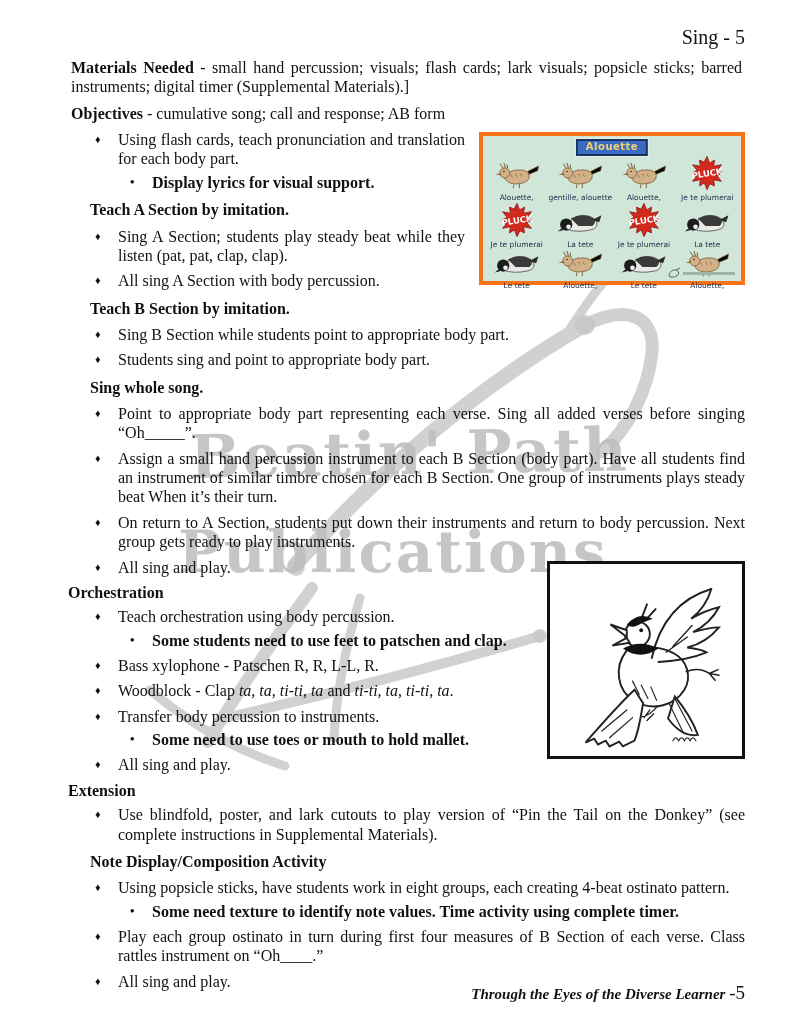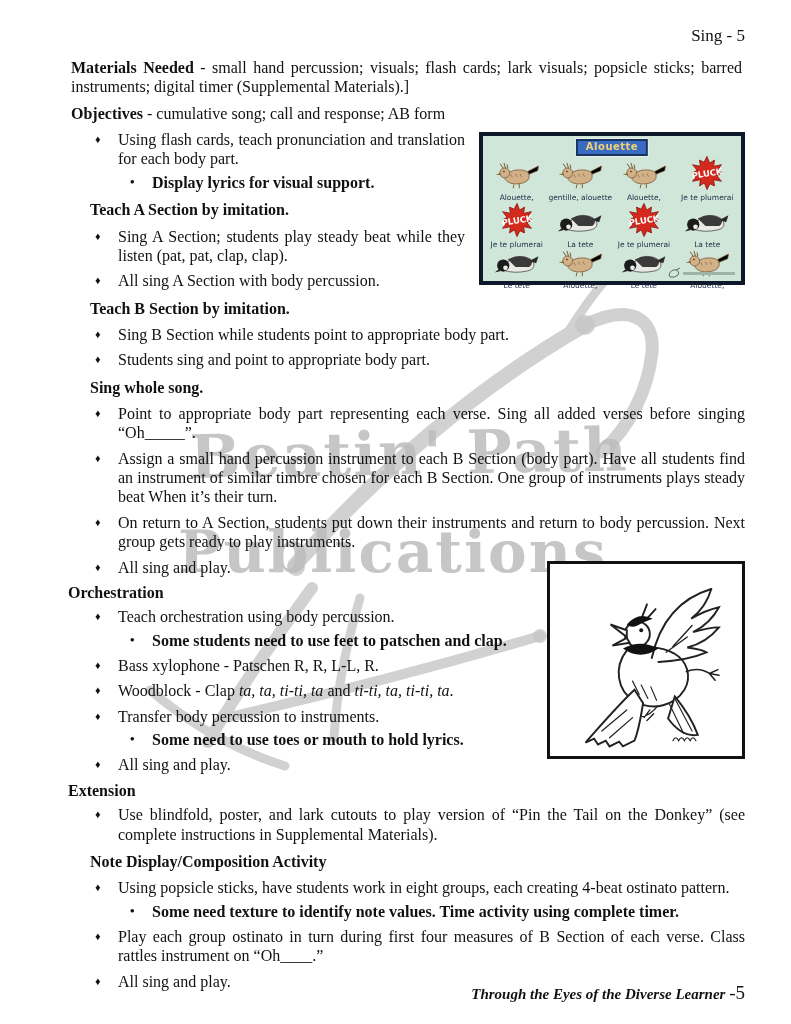--- a/index.html
+++ b/index.html
@@ -5,7 +5,7 @@
   html,body{margin:0;padding:0;background:#888;}
   .page{position:relative;width:791px;height:1024px;background:#ffffff;overflow:hidden;
         font-family:"Liberation Serif", serif;color:#111;}
-  .hdr{position:absolute;top:26px;right:46px;font-size:17px;z-index:3;}
+  .hdr{position:absolute;top:26px;right:46px;font-size:20px;z-index:3;}
   .ftr{position:absolute;bottom:20px;right:46px;font-size:15px;font-weight:bold;font-style:italic;z-index:3;}
   .ftr .num{font-style:normal;font-weight:normal;font-size:19px;}
   .wm{position:absolute;left:0;top:0;z-index:1;pointer-events:none;}

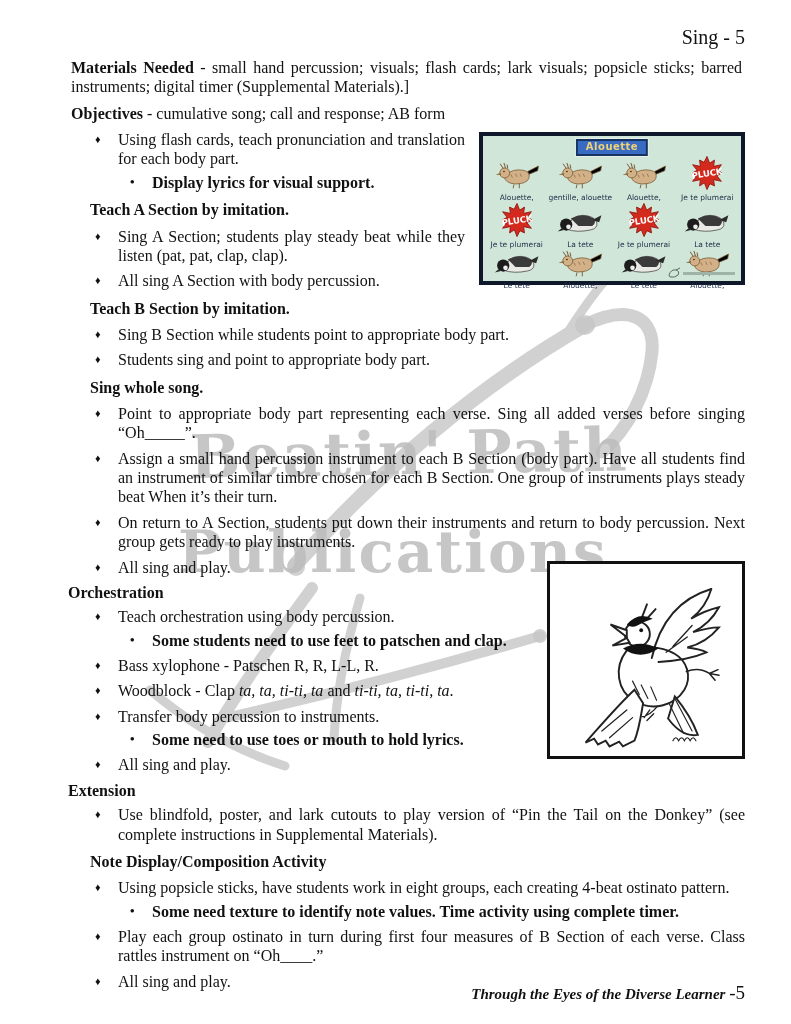--- a/index.html
+++ b/index.html
@@ -20,7 +20,7 @@
   .sub .glyph{flex:none;width:22px;margin-left:62px;font-size:13px;padding-top:1px;}
   .b{font-weight:bold;} .i{font-style:italic;}
   
-  .flashcard{float:right;width:258px;height:145px;border:4px solid #0f172a;background:#cfe6d8;
+  .flashcard{float:right;width:258px;height:145px;border:4px solid #f97316;background:#cfe6d8;
              margin:2px 0 10px 14px;position:relative;}
   .fc-title{position:absolute;top:3px;left:50%;transform:translateX(-50%);background:#3a6bc2;
             border:2px solid #17335f;outline:1px solid #e8efe8;color:#f0d173;

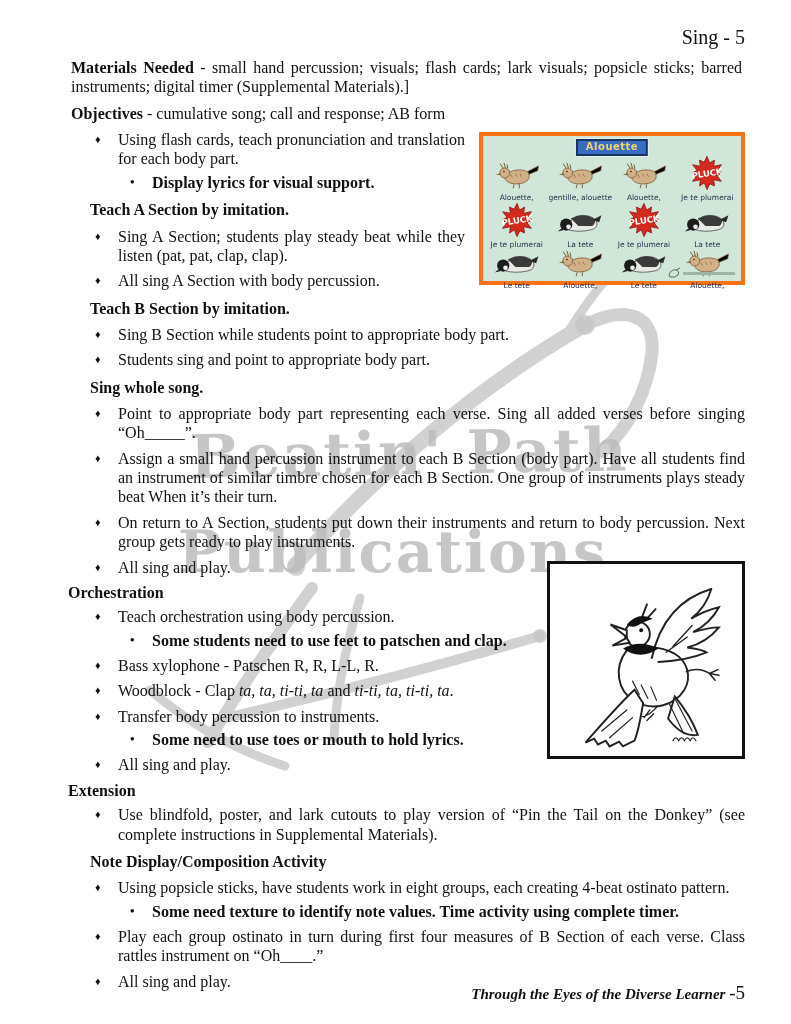--- a/index.html
+++ b/index.html
@@ -296,7 +296,7 @@
       </div>
       <div class="sub">
         <span class="glyph">•</span>
-        <div class="btext"><span>Some need to use toes or mouth to hold lyrics.</span></div>
+        <div class="btext"><span>Some need to use toes or mouth to hold mallet.</span></div>
       </div>
       <div class="bullet">
         <span class="glyph">♦</span>

